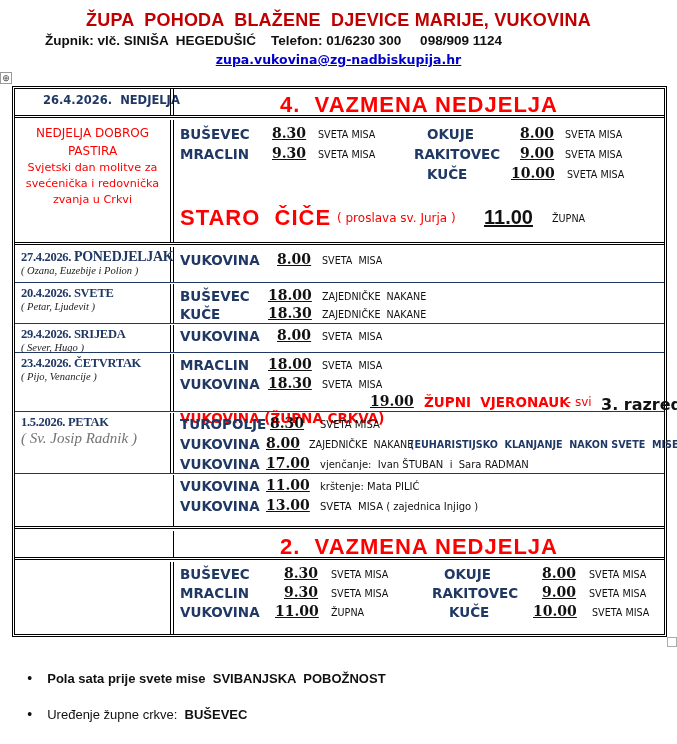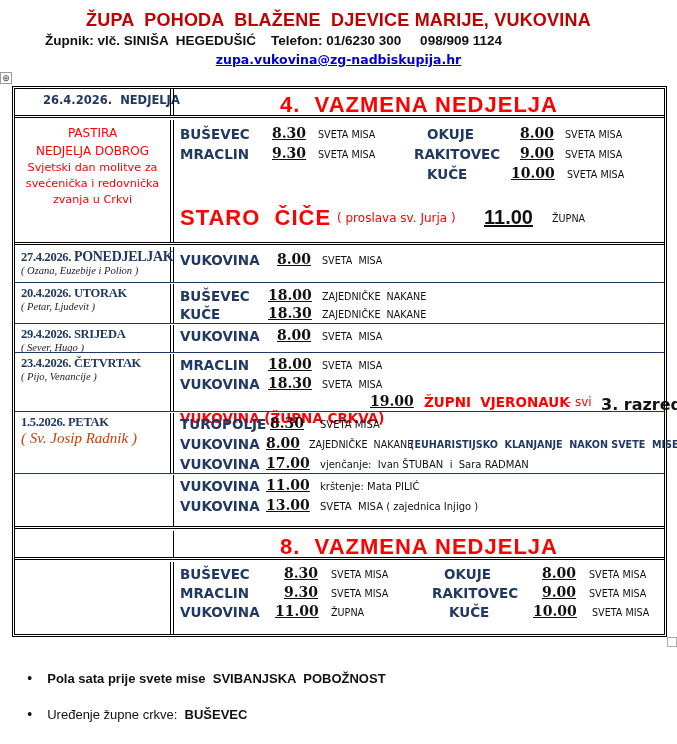--- a/index.html
+++ b/index.html
@@ -73,8 +73,8 @@
   <div class="row sep-dbl" style="top:31px;height:125px;">
     <div class="lc">
       <div class="note-red">
+        <div class="b">NEDJELJA DOBROG</div>
         <div class="b">PASTIRA</div>
-        <div class="b">NEDJELJA DOBROG</div>
         <div>Svjetski dan molitve za</div>
         <div>svećenička i redovnička</div>
         <div>zvanja u Crkvi</div>

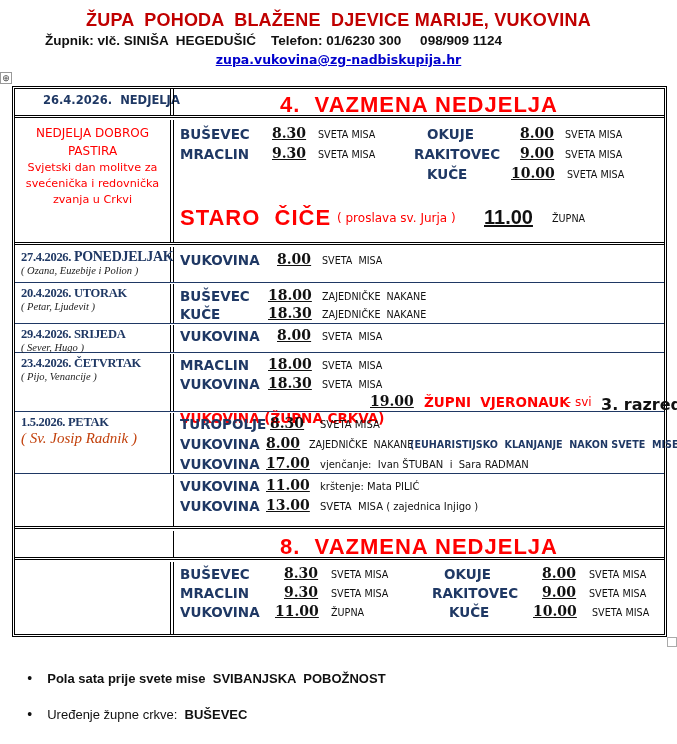--- a/index.html
+++ b/index.html
@@ -122,7 +122,7 @@
 
   <div class="row sep-b" style="top:195px;height:40px;">
     <div class="lc">
-      <div class="date-serif"><span>20.4.2026.</span> <span>UTORAK</span></div>
+      <div class="date-serif"><span>20.4.2026.</span> <span>SVETE</span></div>
       <div class="saint">( Petar, Ljudevit )</div>
     </div>
     <div class="rc">

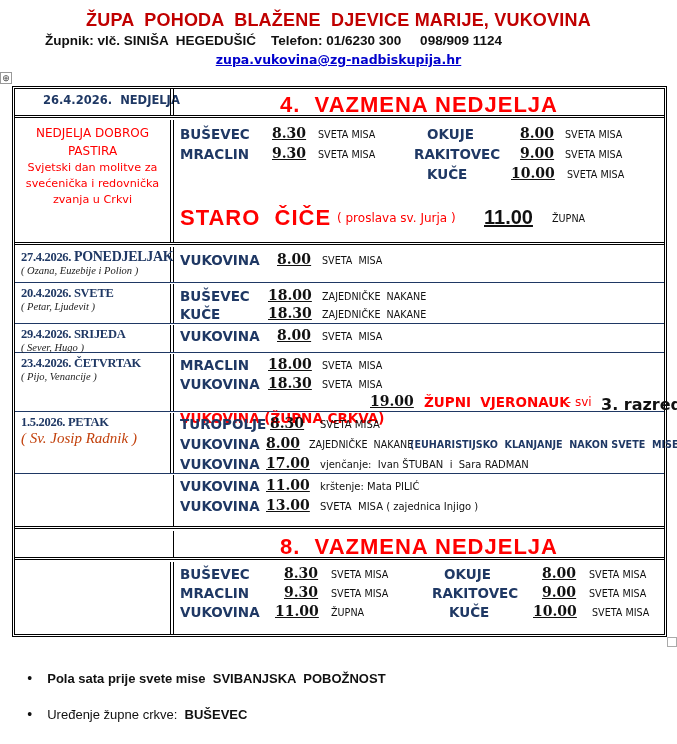--- a/index.html
+++ b/index.html
@@ -23,7 +23,7 @@
   .date-serif { font-family:"Liberation Serif", serif; color:#1f3864; font-weight:bold; font-size:12.5px; padding:2px 0 0 6px; white-space:pre; letter-spacing:-0.3px; }
   .date-serif .small { font-size:14px; }
   .saint { font-family:"Liberation Serif", serif; font-style:italic; font-size:10.5px; color:#222; padding-left:6px; white-space:pre; }
-  .saint-red { font-family:"Liberation Serif", serif; font-style:italic; font-size:15px; color:#c2410c; padding-left:6px; white-space:pre; }
+  .saint-red { font-family:"Liberation Serif", serif; font-style:italic; font-size:15px; color:#737373; padding-left:6px; white-space:pre; }
 
   .big-red { font-weight:bold; color:#ff0000; font-size:22px; text-align:center; letter-spacing:1px; padding-top:3px; white-space:pre; }
 

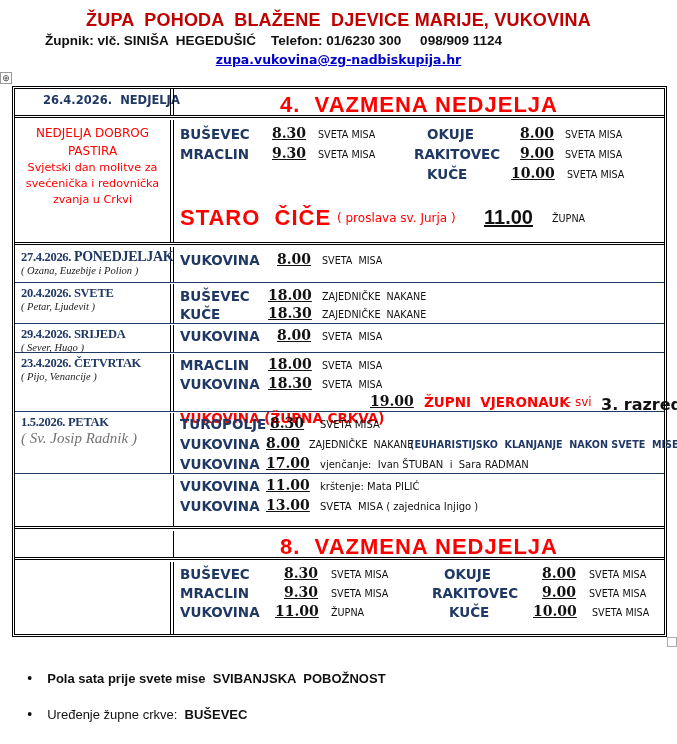--- a/index.html
+++ b/index.html
@@ -205,7 +205,7 @@
 
   <div class="row sep-dbl" style="top:442px;height:29px;">
     <div class="rc">
-        <div class="big-red">8.  VAZMENA NEDJELJA</div>
+        <div class="big-red">2.  VAZMENA NEDJELJA</div>
       </div>
   </div>
 

